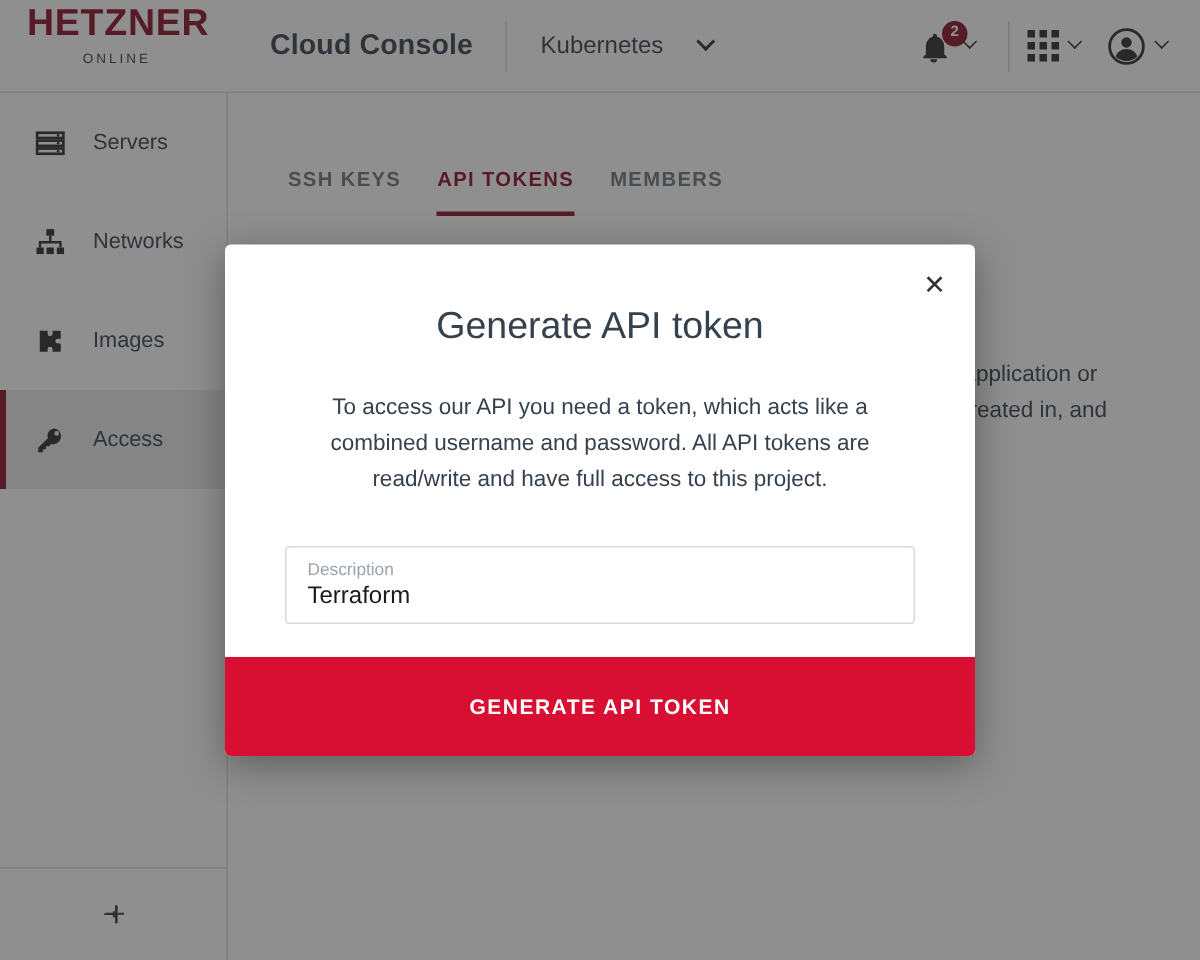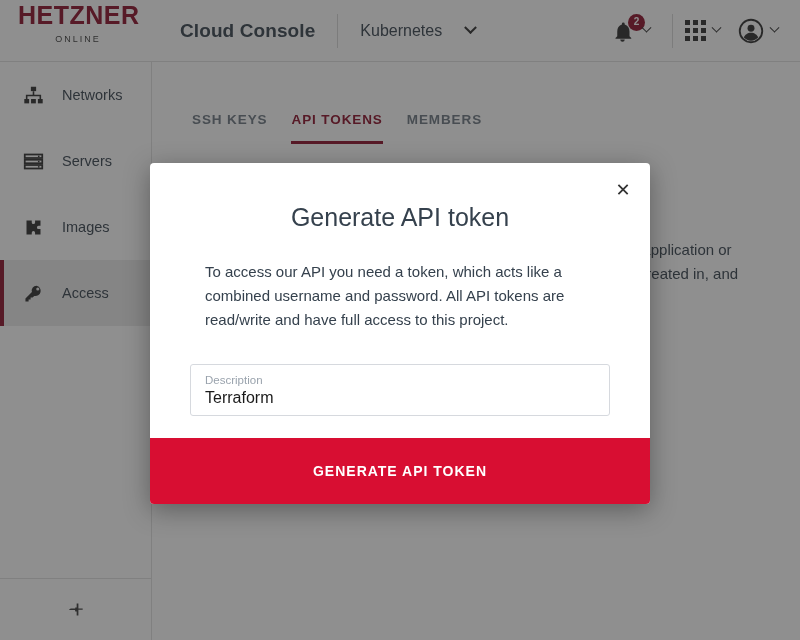--- a/index.html
+++ b/index.html
@@ -311,19 +311,6 @@
   </div>
 
   <div class="sidebar">
-
-    <div class="side-item">
-      <span class="side-icon">
-        <svg width="21" height="21" viewBox="0 0 24 24">
-          <rect x="9" y="2" width="6" height="5" fill="#2b2b2b"></rect>
-          <rect x="1.5" y="16" width="5.5" height="5" fill="#2b2b2b"></rect>
-          <rect x="9.2" y="16" width="5.5" height="5" fill="#2b2b2b"></rect>
-          <rect x="17" y="16" width="5.5" height="5" fill="#2b2b2b"></rect>
-          <path d="M12 7v5M4.2 16v-4h15.6v4" fill="none" stroke="#2b2b2b" stroke-width="1.8"></path>
-        </svg>
-      </span>
-      <span>Networks</span>
-    </div>
 
     <div class="side-item">
       <span class="side-icon">
@@ -342,6 +329,19 @@
     <div class="side-item">
       <span class="side-icon">
         <svg width="21" height="21" viewBox="0 0 24 24">
+          <rect x="9" y="2" width="6" height="5" fill="#2b2b2b"></rect>
+          <rect x="1.5" y="16" width="5.5" height="5" fill="#2b2b2b"></rect>
+          <rect x="9.2" y="16" width="5.5" height="5" fill="#2b2b2b"></rect>
+          <rect x="17" y="16" width="5.5" height="5" fill="#2b2b2b"></rect>
+          <path d="M12 7v5M4.2 16v-4h15.6v4" fill="none" stroke="#2b2b2b" stroke-width="1.8"></path>
+        </svg>
+      </span>
+      <span>Networks</span>
+    </div>
+
+    <div class="side-item">
+      <span class="side-icon">
+        <svg width="21" height="21" viewBox="0 0 24 24">
           <path fill="#2b2b2b" d="M4 4h6v2.2a1.9 1.9 0 1 0 3.8 0V4H20v6h-2.2a1.9 1.9 0 1 0 0 3.8H20V20h-6.2v-2a1.9 1.9 0 1 0-3.8 0v2H4V4z"></path>
         </svg>
       </span>

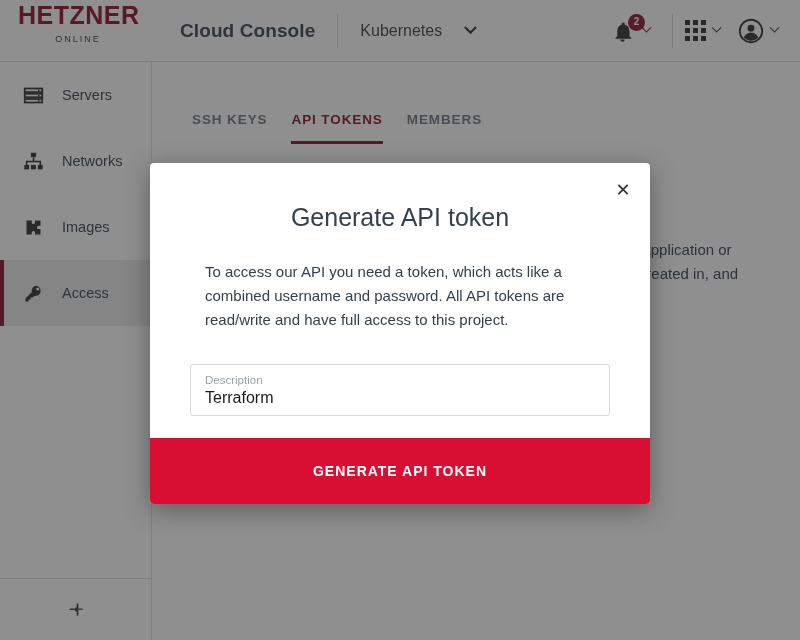--- a/index.html
+++ b/index.html
@@ -210,7 +210,7 @@
     margin-bottom: 28px;
   }
   .modal-desc {
-    text-align: left;
+    text-align: center;
     font-size: 15px; line-height: 24px;
     color: #35414d;
     width: 390px; margin: 0 auto 32px;

